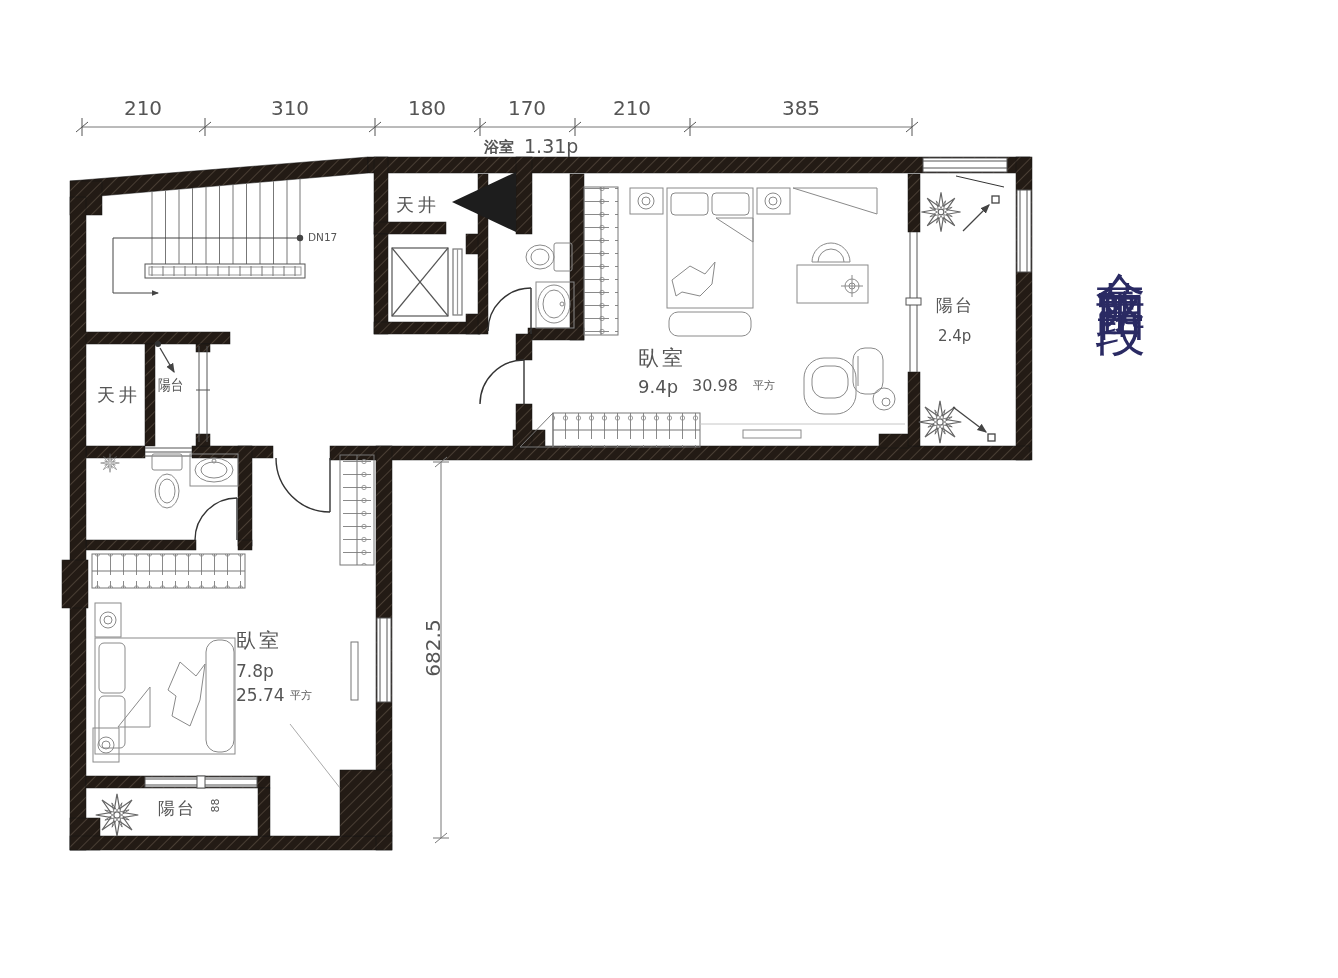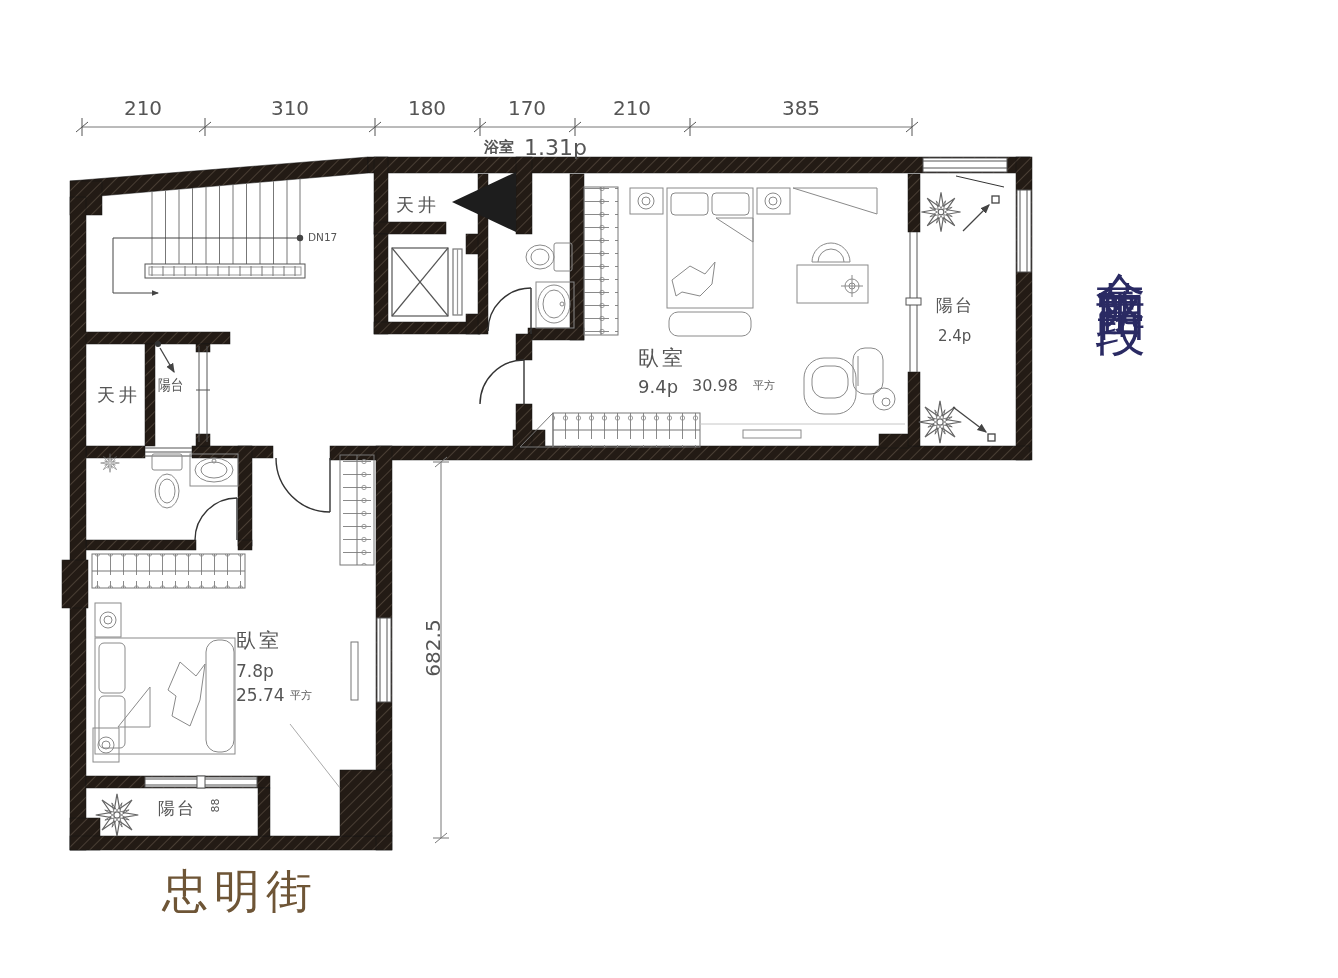--- a/index.html
+++ b/index.html
@@ -350,7 +350,7 @@
   <span class="lbl dim" style="left:766px;top:98px;">385</span>
 
   <span class="lbl cad" style="left:484px;top:140px;font-size:15px;font-weight:bold;">浴室</span>
-  <span class="lbl cad" style="left:524px;top:137px;font-size:22px;">1.31p</span>
+  <span class="lbl cad" style="left:524px;top:137px;font-size:19px;">1.31p</span>
 
   <span class="lbl cad" style="left:396px;top:196px;font-size:18px;letter-spacing:4px;">天井</span>
   <span class="lbl cad" style="left:308px;top:232px;font-size:10.5px;">DN17</span>

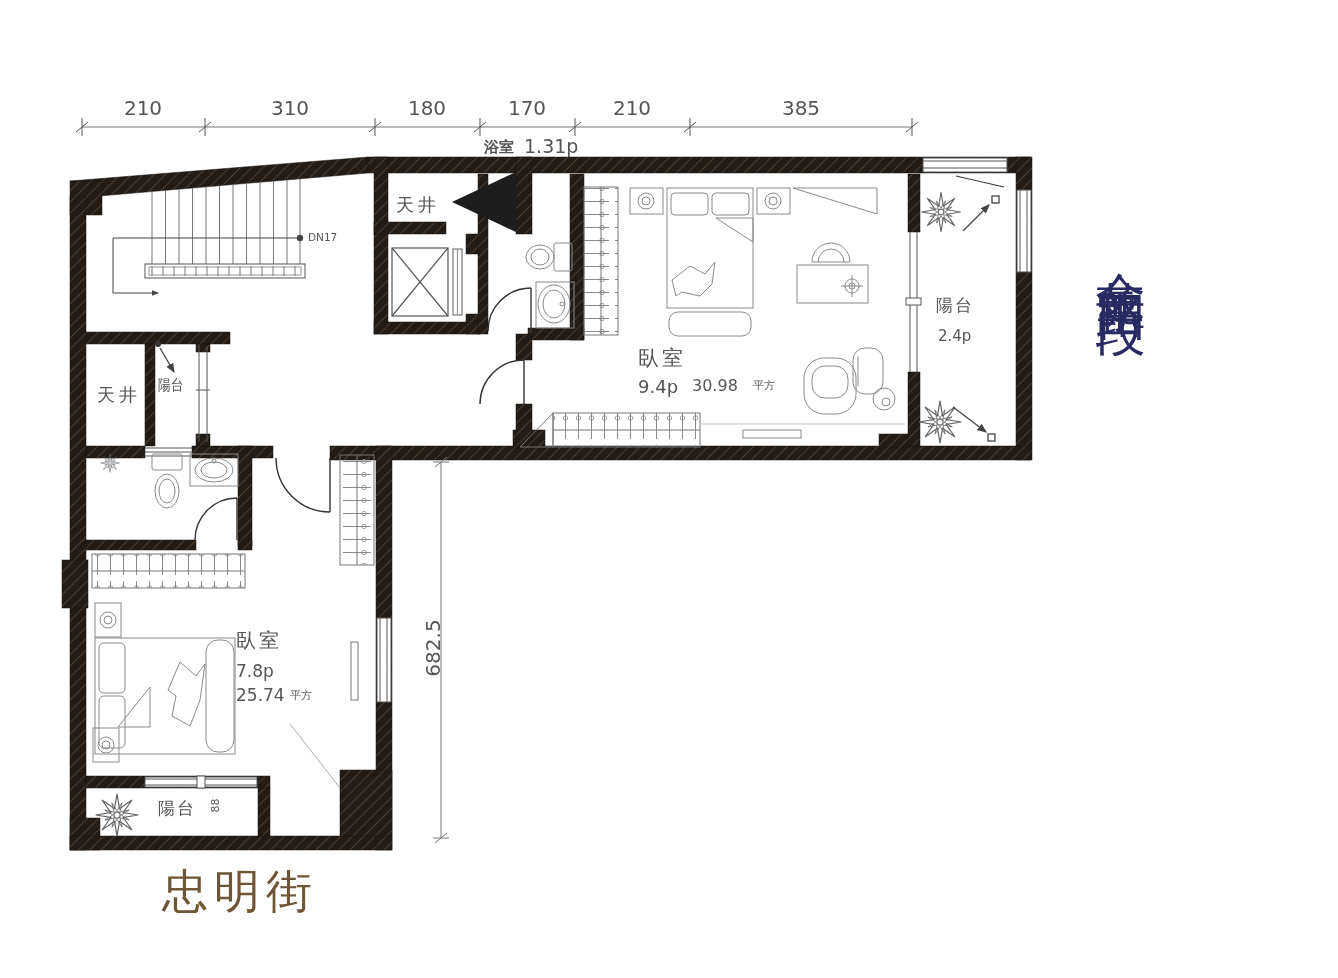--- a/index.html
+++ b/index.html
@@ -377,7 +377,6 @@
   <span class="lbl cad rot" style="left:398px;top:638px;font-size:20px;width:70px;text-align:center;">682.5</span>
 
   <div class="lbl" id="street-right" style="left:1096px;top:232px;height:330px;">金華路四段</div>
-  <div class="lbl" id="street-bottom" style="left:162px;top:868px;">忠明街</div>
 </div>
 
 </body></html>

